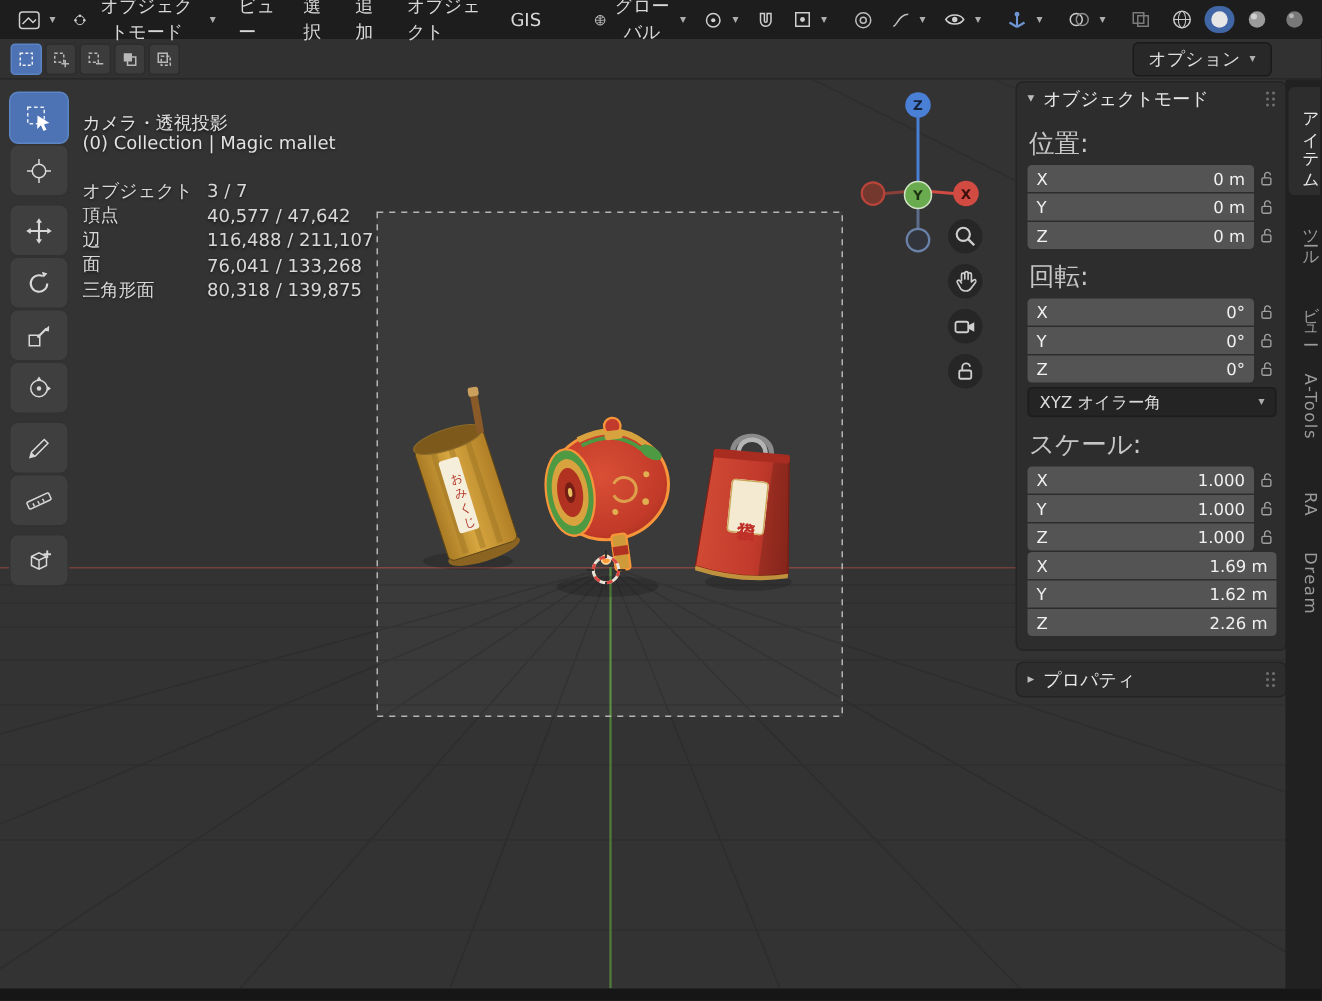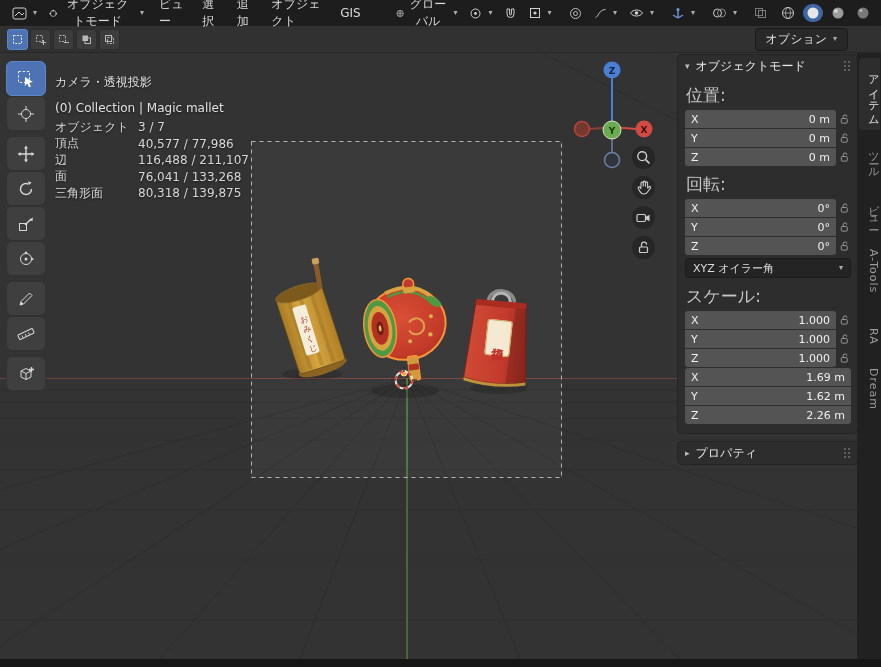--- a/index.html
+++ b/index.html
@@ -425,7 +425,7 @@
   </div>
 
   <div class="vp-text" style="left:55px;top:74px">カメラ・透視投影</div>
-  <div class="vp-text" style="left:55px;top:101px">(0) Collection | Magic mallet</div>
+  <div class="vp-text" style="left:55px;top:88px">(0) Collection | Magic mallet</div>
   <div class="vp-stats">
     <div class="srow">
         <span class="slabel">オブジェクト</span>

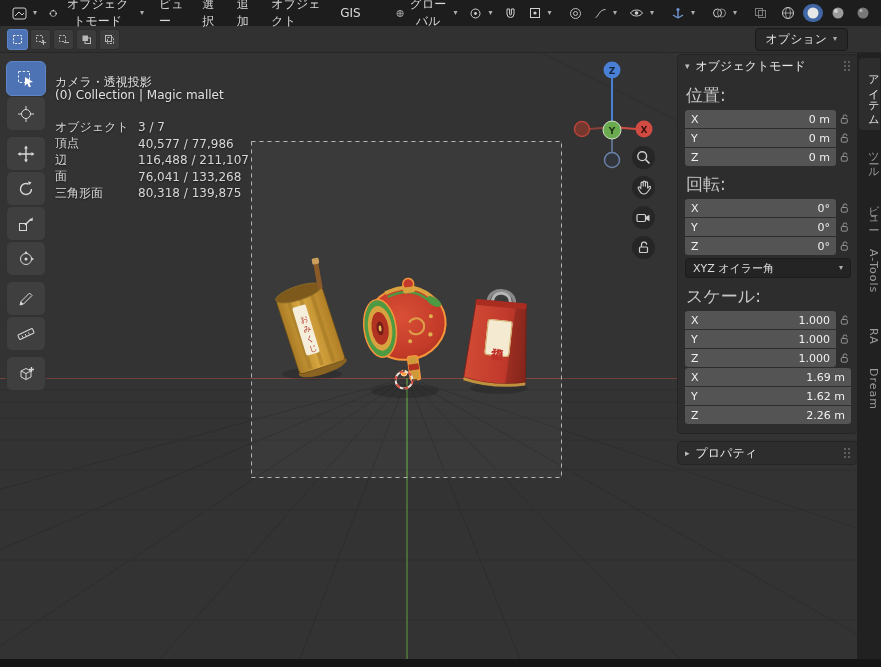--- a/index.html
+++ b/index.html
@@ -433,7 +433,7 @@
       </div>
     <div class="srow">
         <span class="slabel">頂点</span>
-        <span class="sval">40,577 / 77,986</span>
+        <span class="sval">40,577 / 47,642</span>
       </div>
     <div class="srow">
         <span class="slabel">辺</span>

